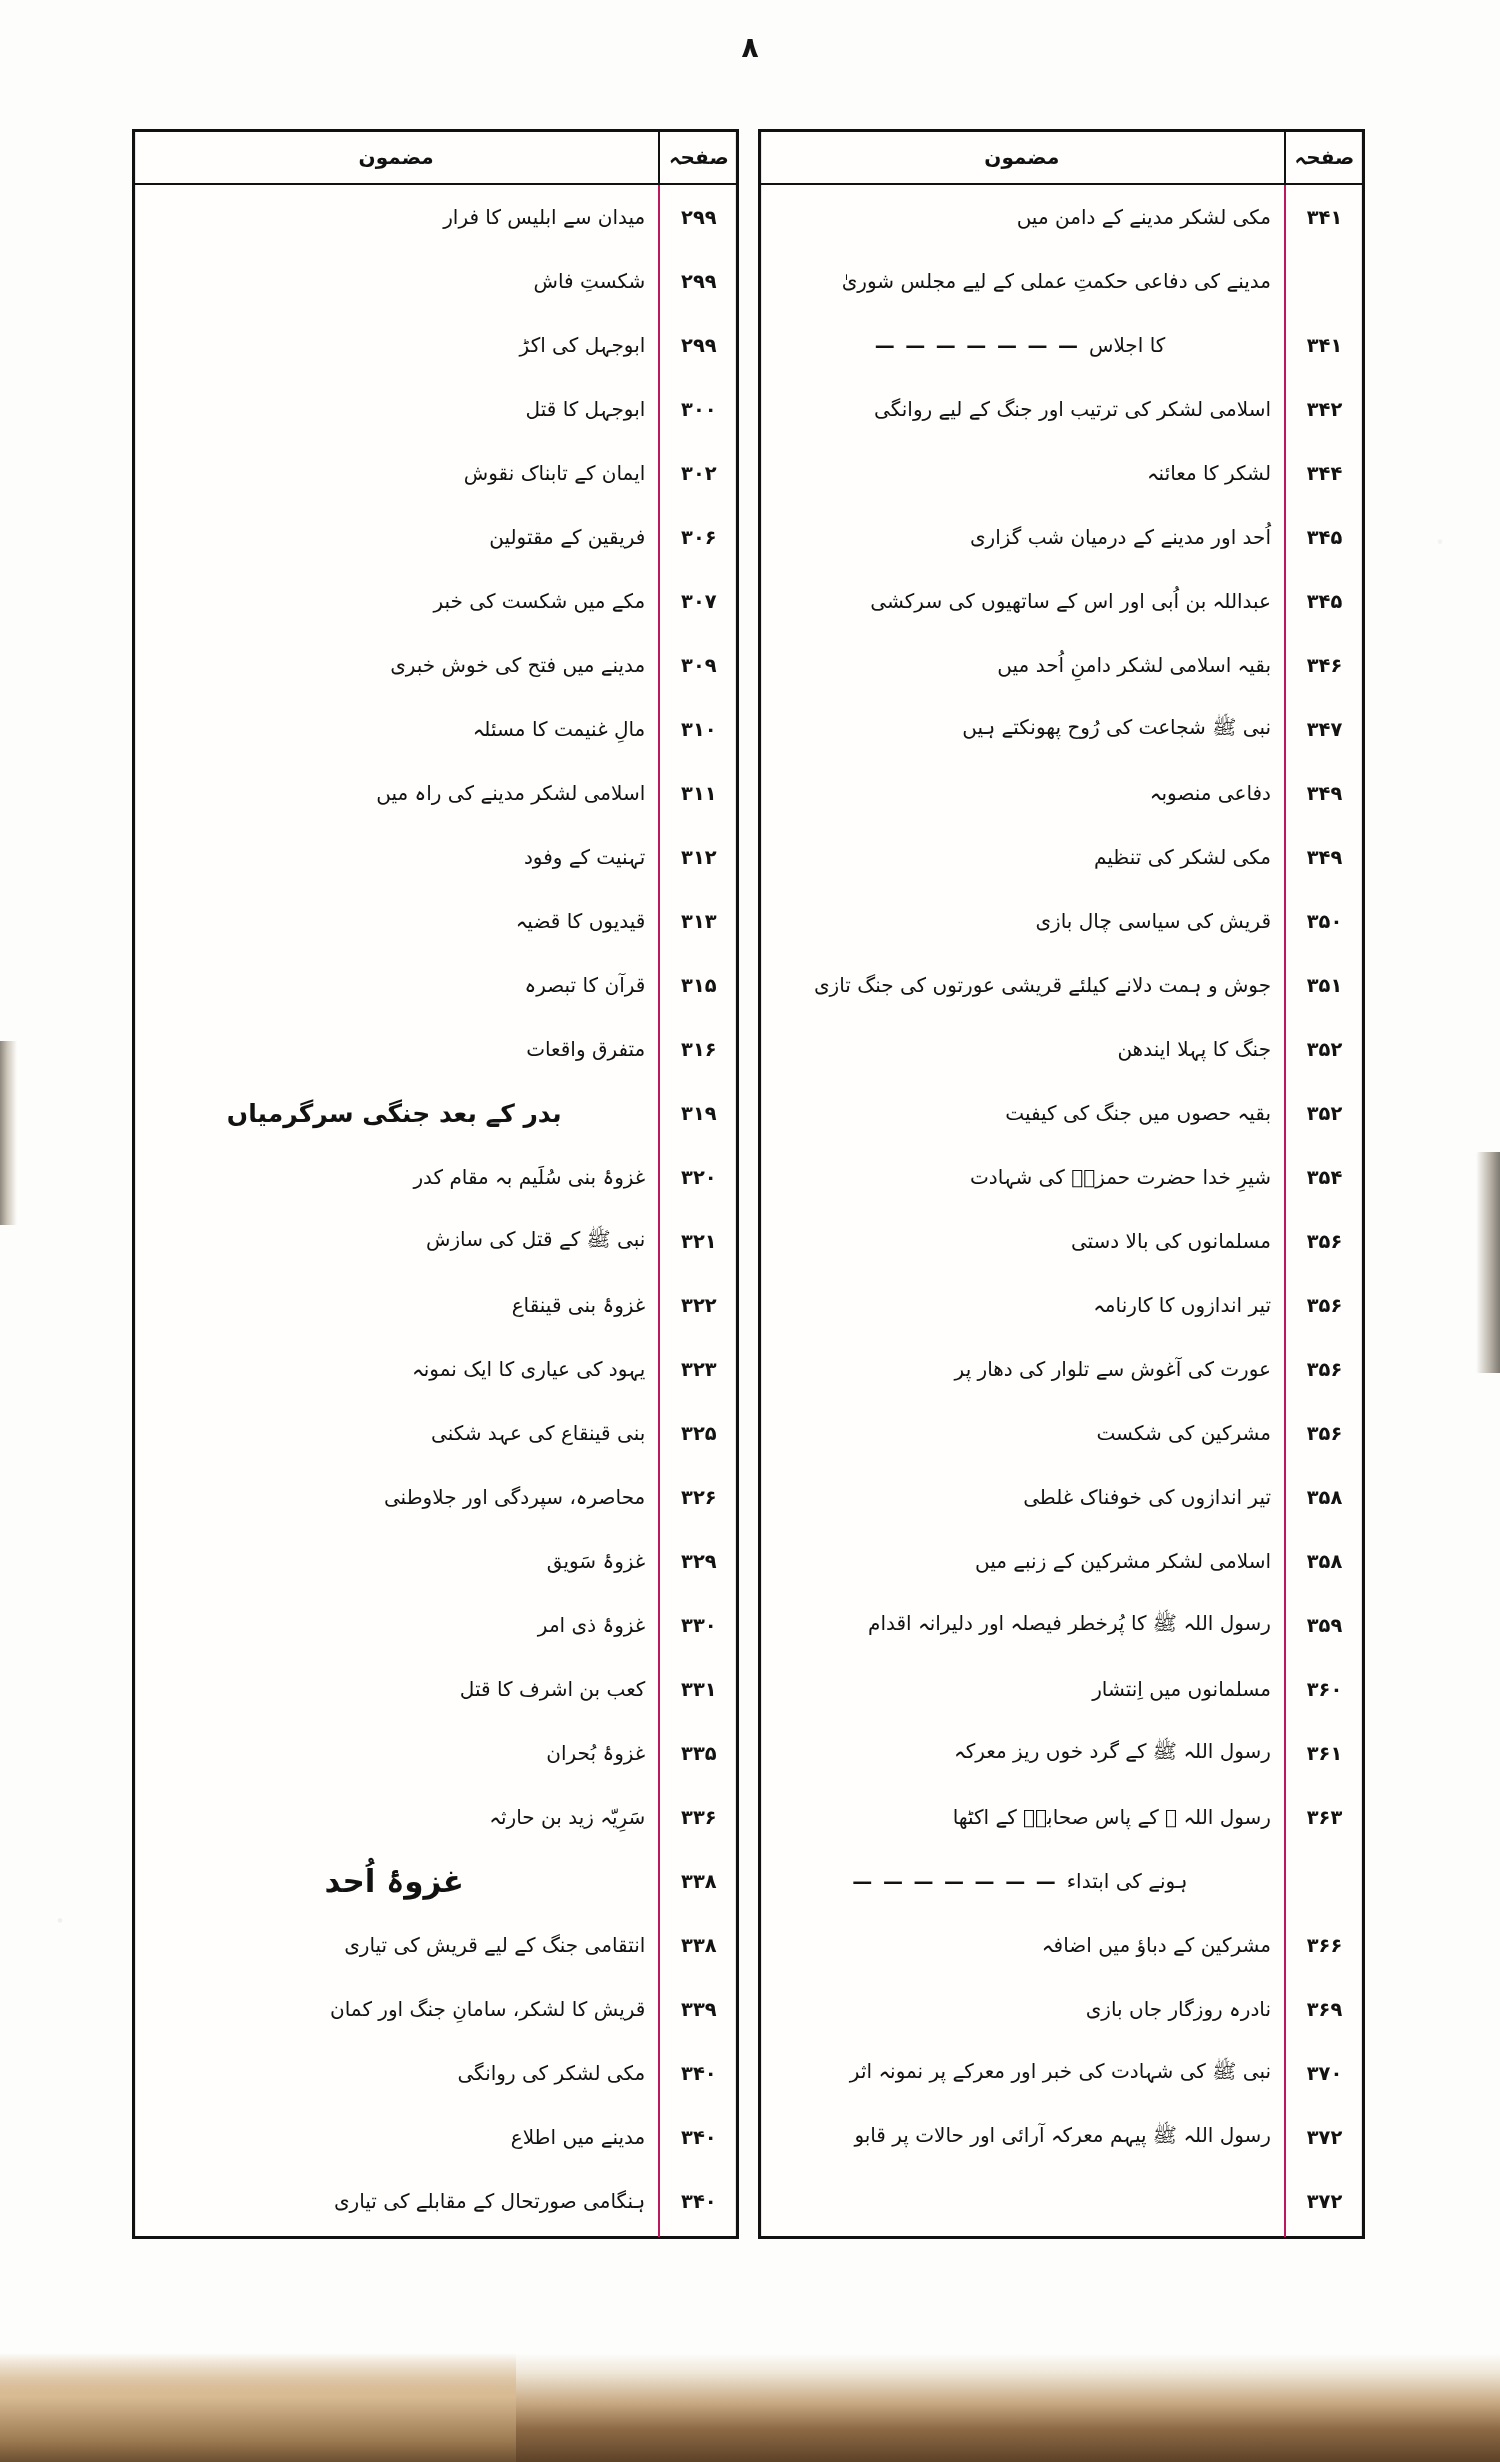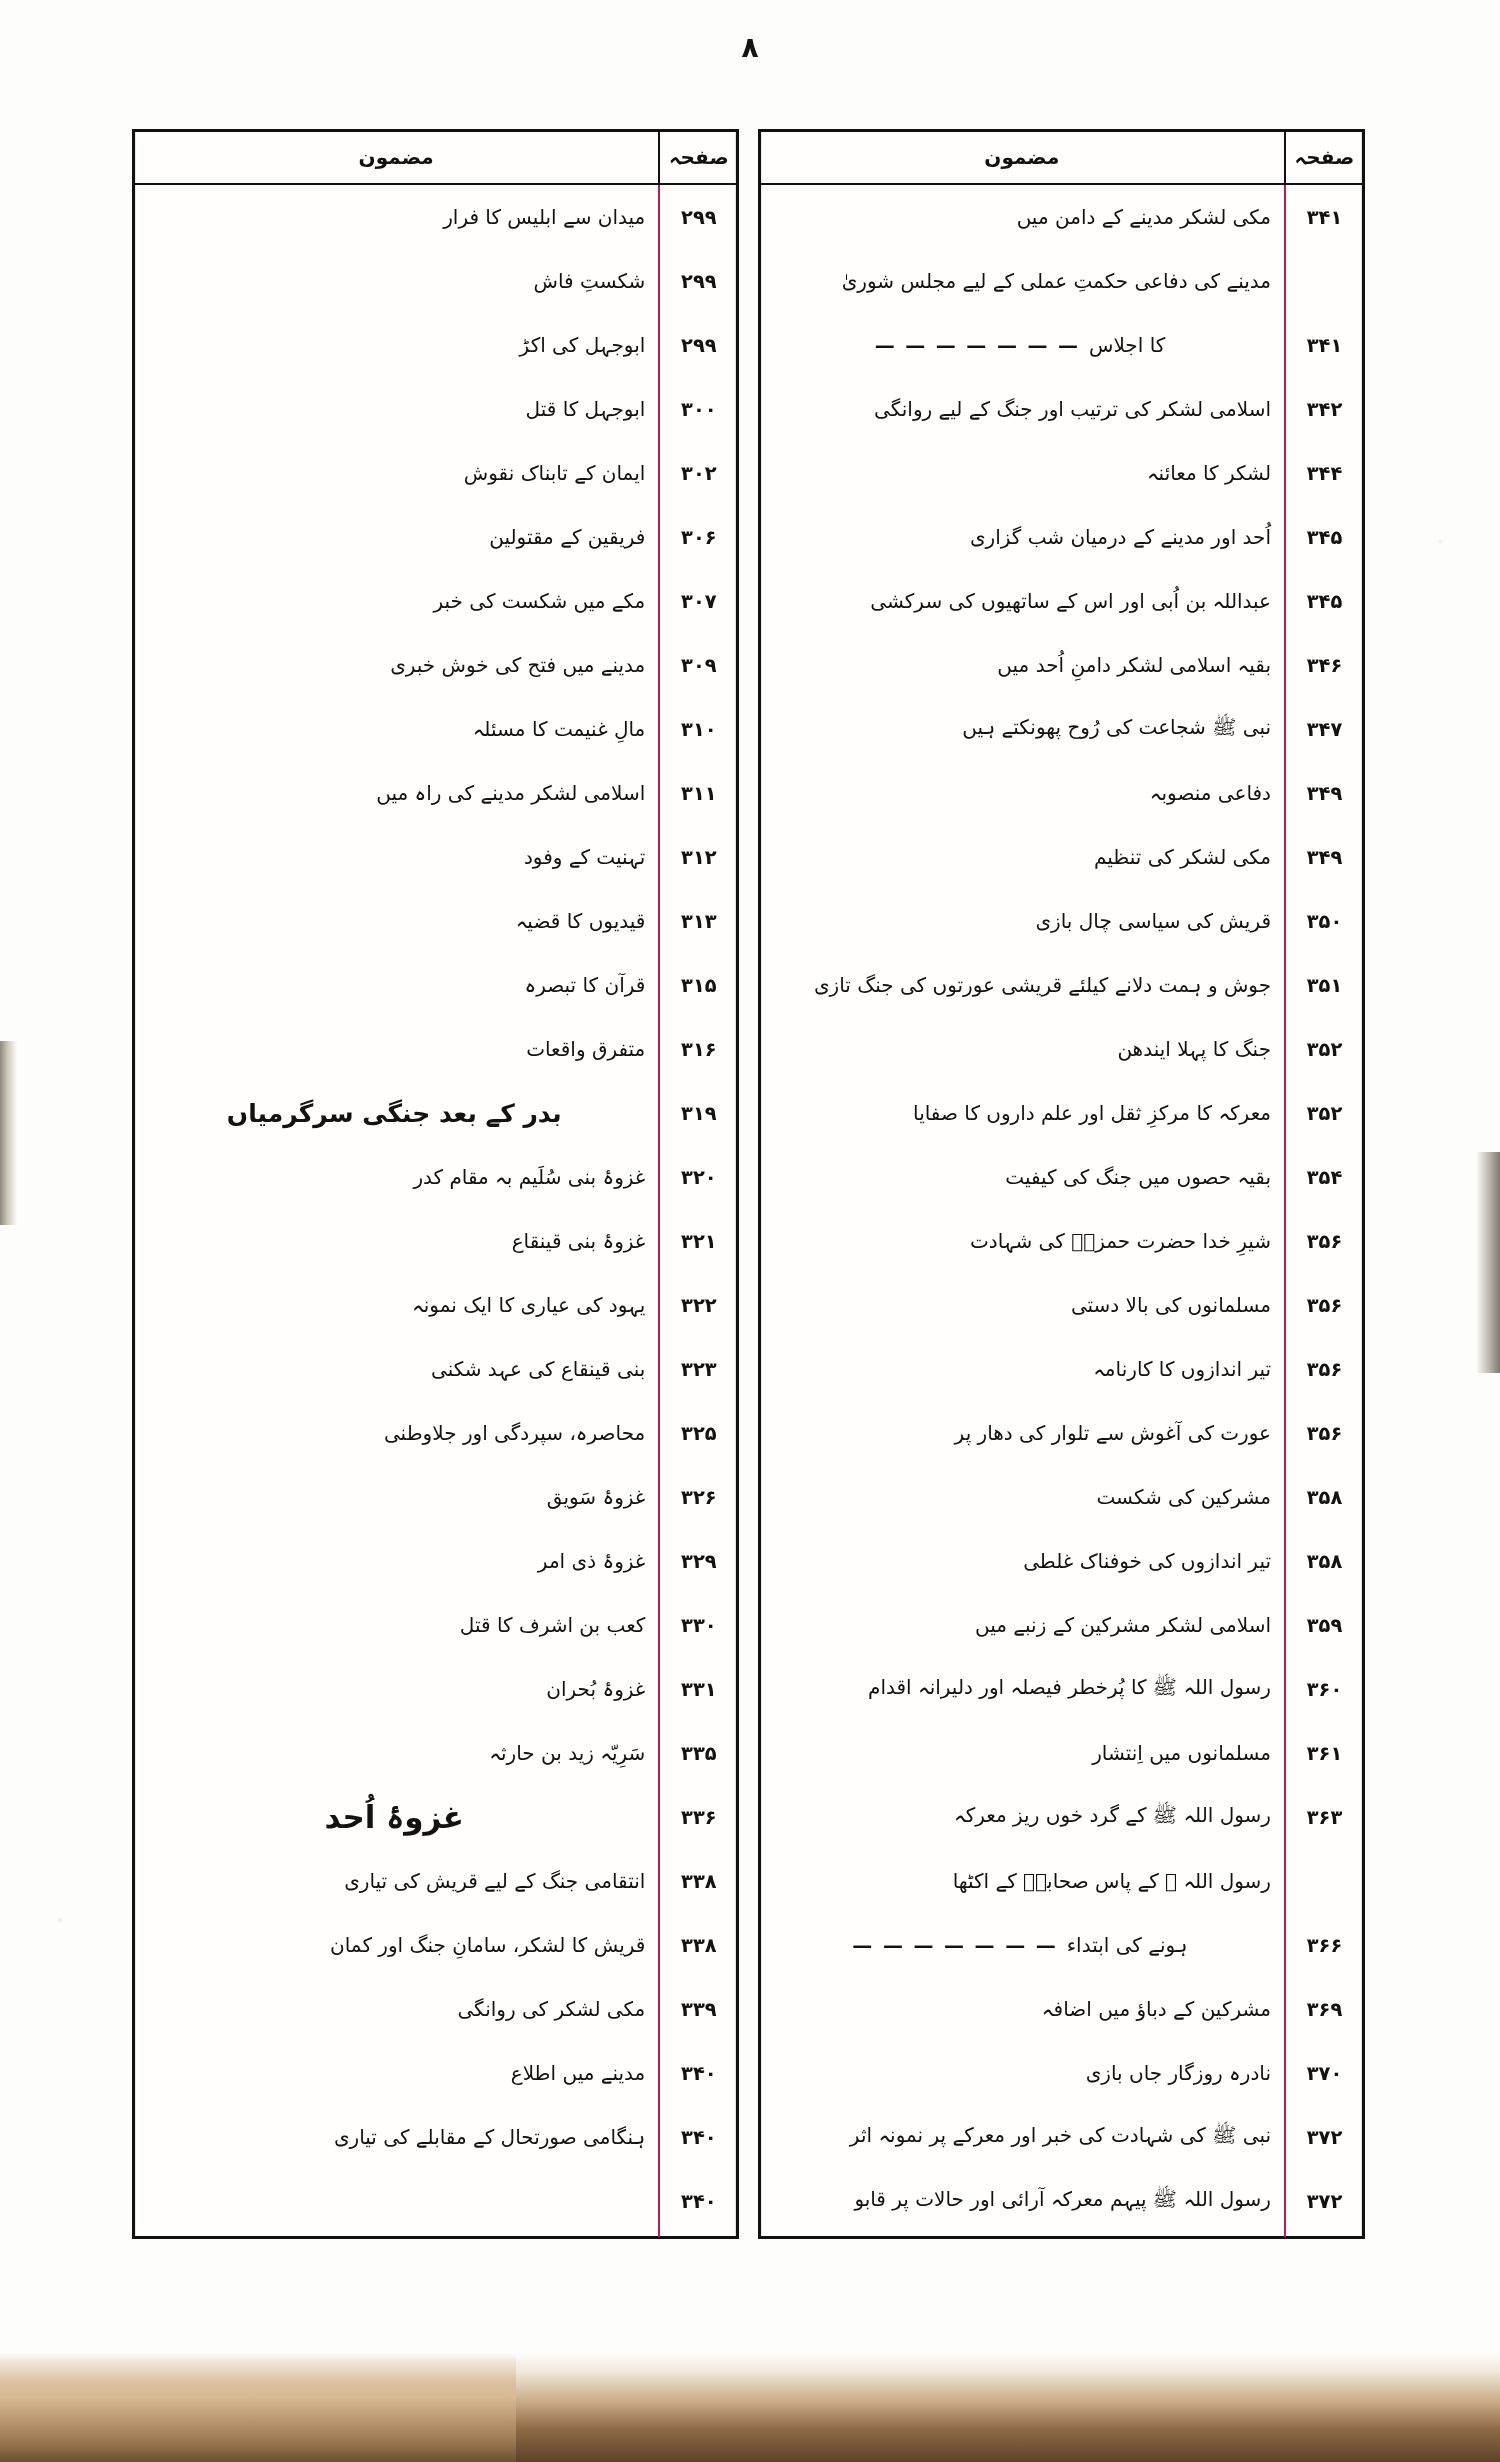--- a/index.html
+++ b/index.html
@@ -294,7 +294,6 @@
           <div class="cell sub" style="height: 64px;">قریش کی سیاسی چال بازی</div>
           <div class="cell sub" style="height: 64px;">جوش و ہمت دلانے کیلئے قریشی عورتوں کی جنگ تازی</div>
           <div class="cell sub" style="height: 64px;">جنگ کا پہلا ایندھن</div>
-          <div class="cell sub" style="height: 64px;">معرکہ کا مرکزِ ثقل اور علم داروں کا صفایا</div>
           <div class="cell sub" style="height: 64px;">بقیہ حصوں میں جنگ کی کیفیت</div>
           <div class="cell sub" style="height: 64px;">شیرِ خدا حضرت حمزہؓ کی شہادت</div>
           <div class="cell sub" style="height: 64px;">مسلمانوں کی بالا دستی</div>

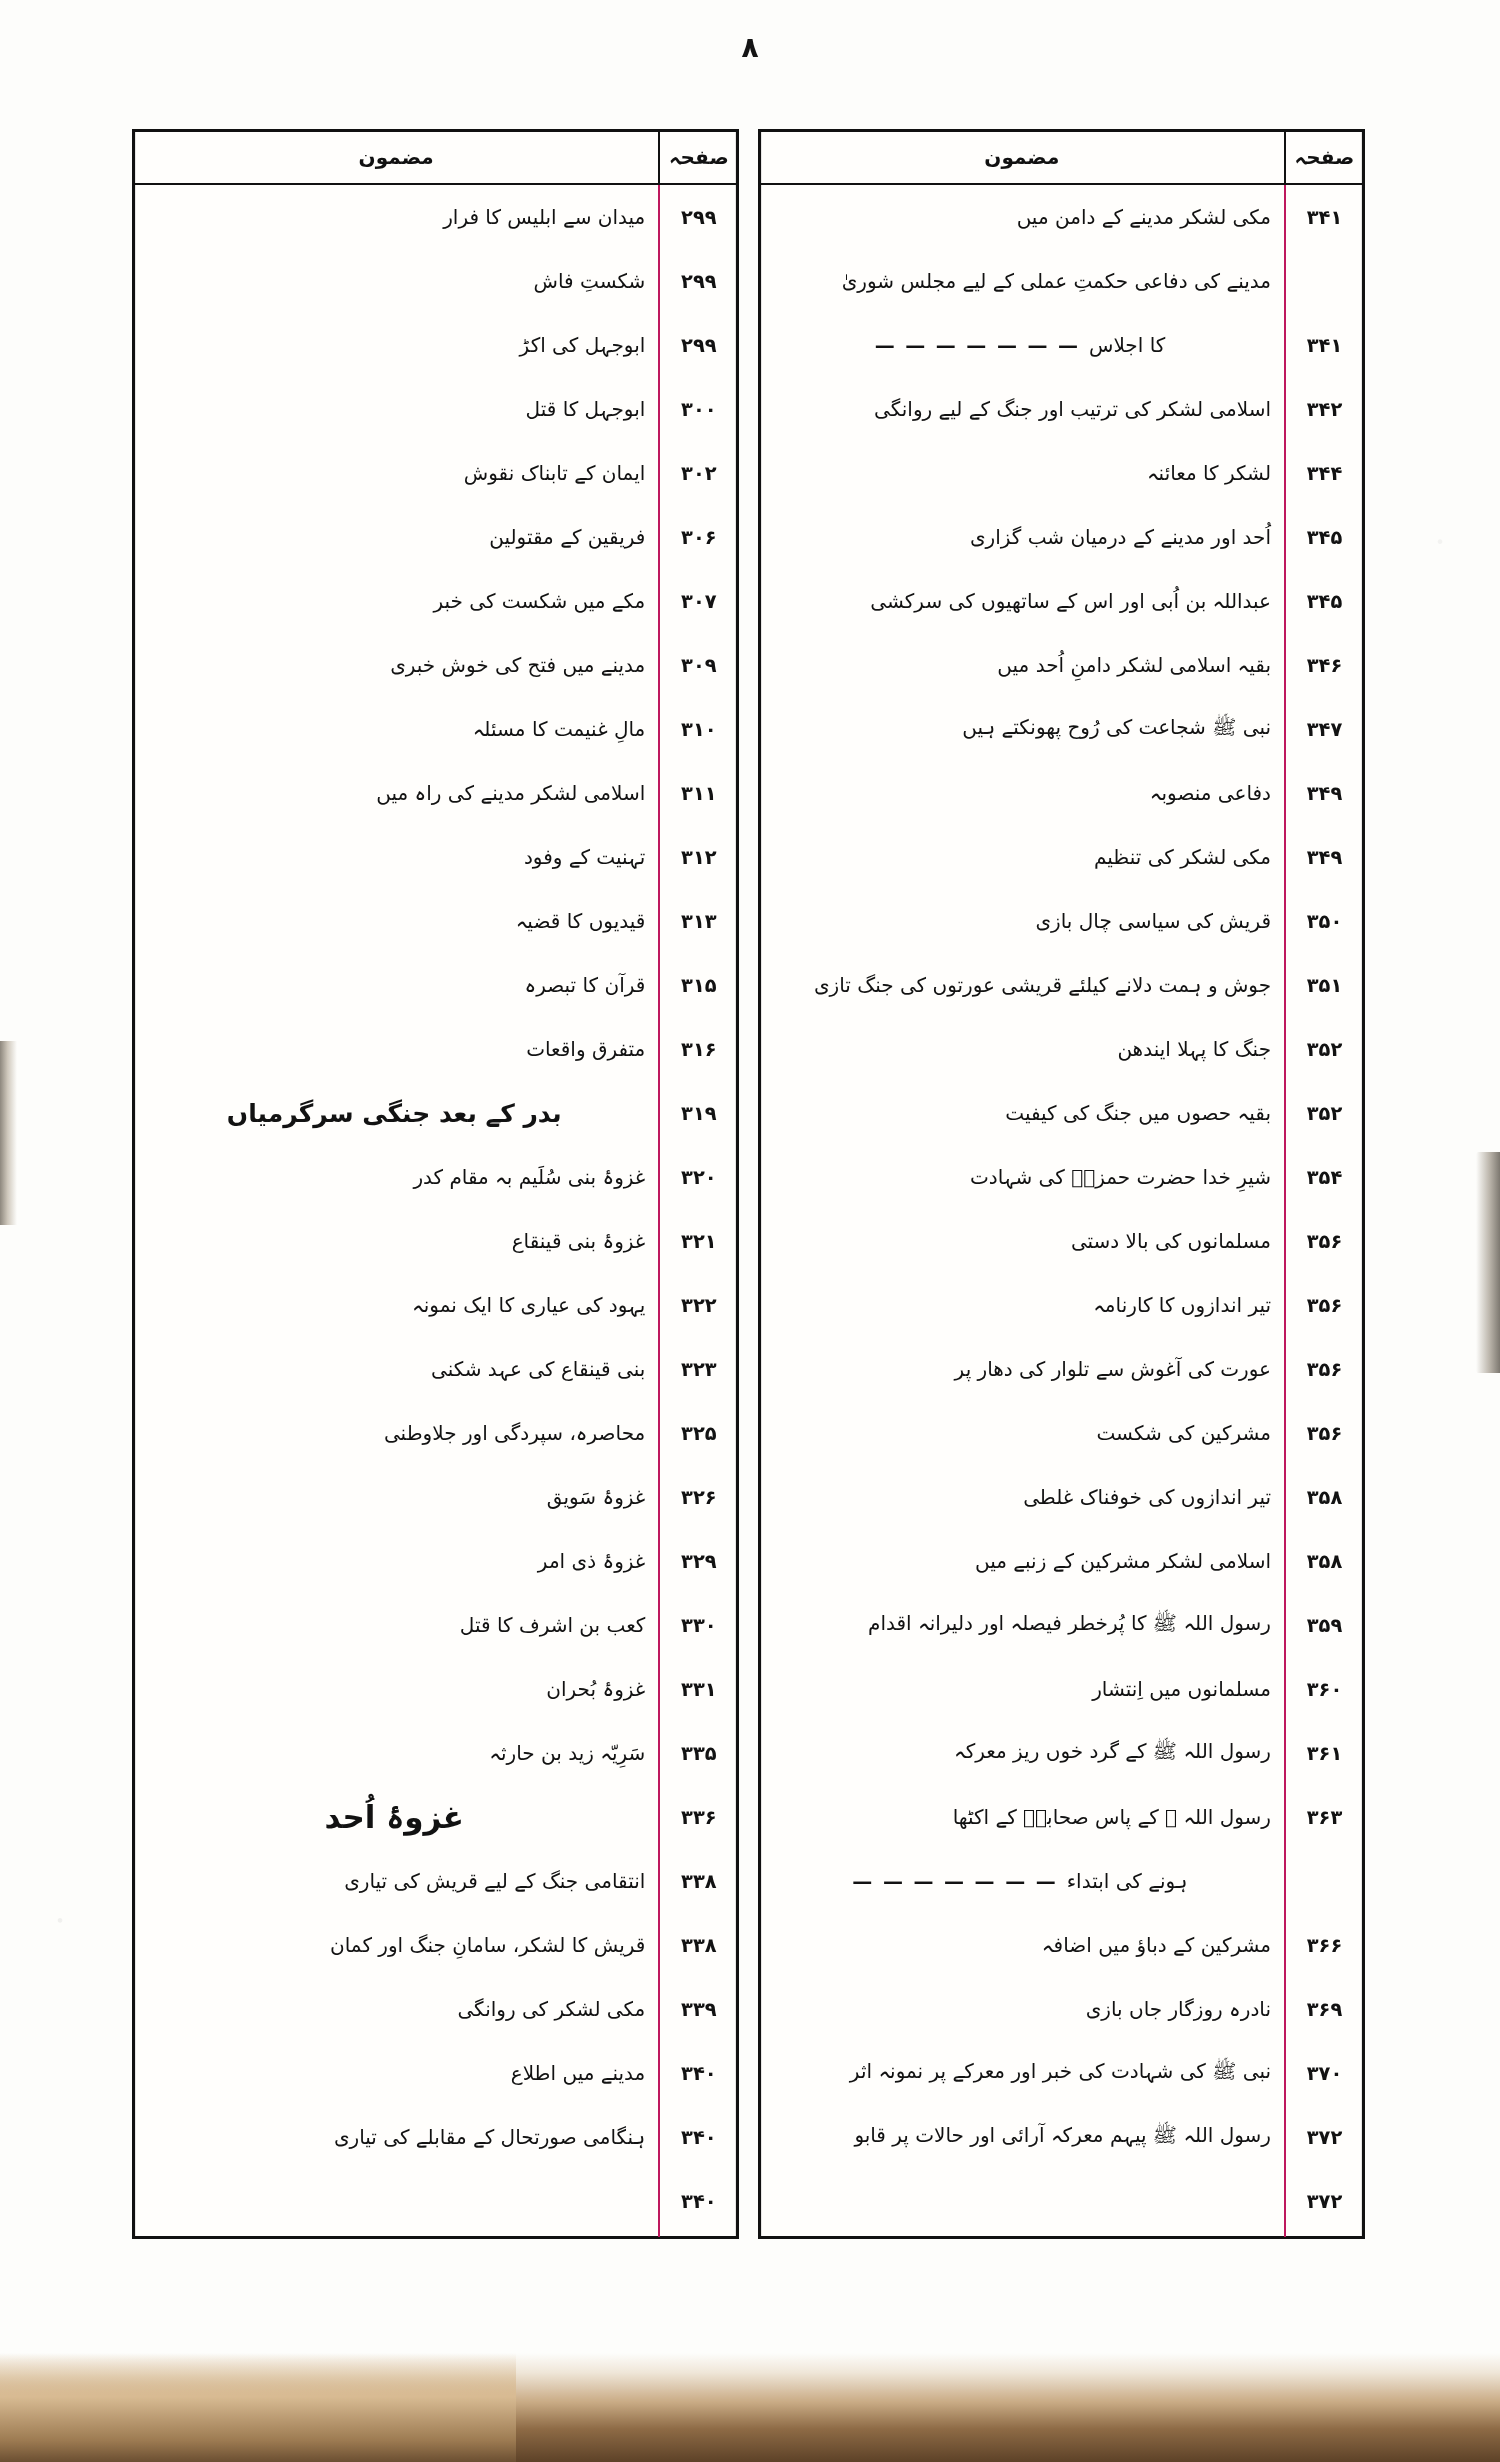--- a/index.html
+++ b/index.html
@@ -217,6 +217,7 @@
           <div class="cell sub" style="height: 64px;">متفرق واقعات</div>
           <div class="cell sub heading" style="height: 64px;">بدر کے بعد جنگی سرگرمیاں</div>
           <div class="cell sub" style="height: 64px;">غزوۂ بنی سُلَیم بہ مقام کدر</div>
+          <div class="cell sub" style="height: 64px;">نبی ﷺ کے قتل کی سازش</div>
           <div class="cell sub" style="height: 64px;">غزوۂ بنی قینقاع</div>
           <div class="cell sub" style="height: 64px;">یہود کی عیاری کا ایک نمونہ</div>
           <div class="cell sub" style="height: 64px;">بنی قینقاع کی عہد شکنی</div>

